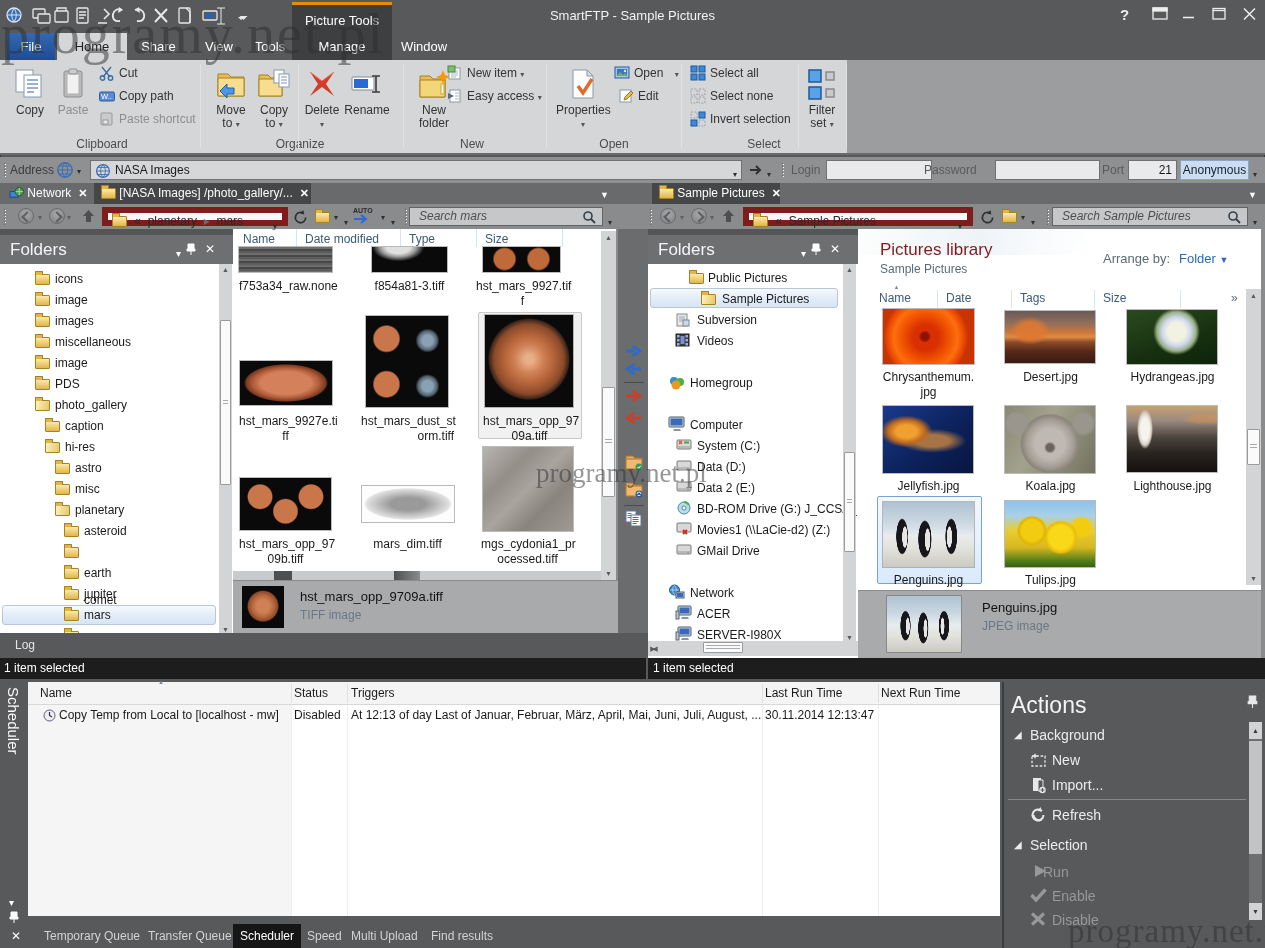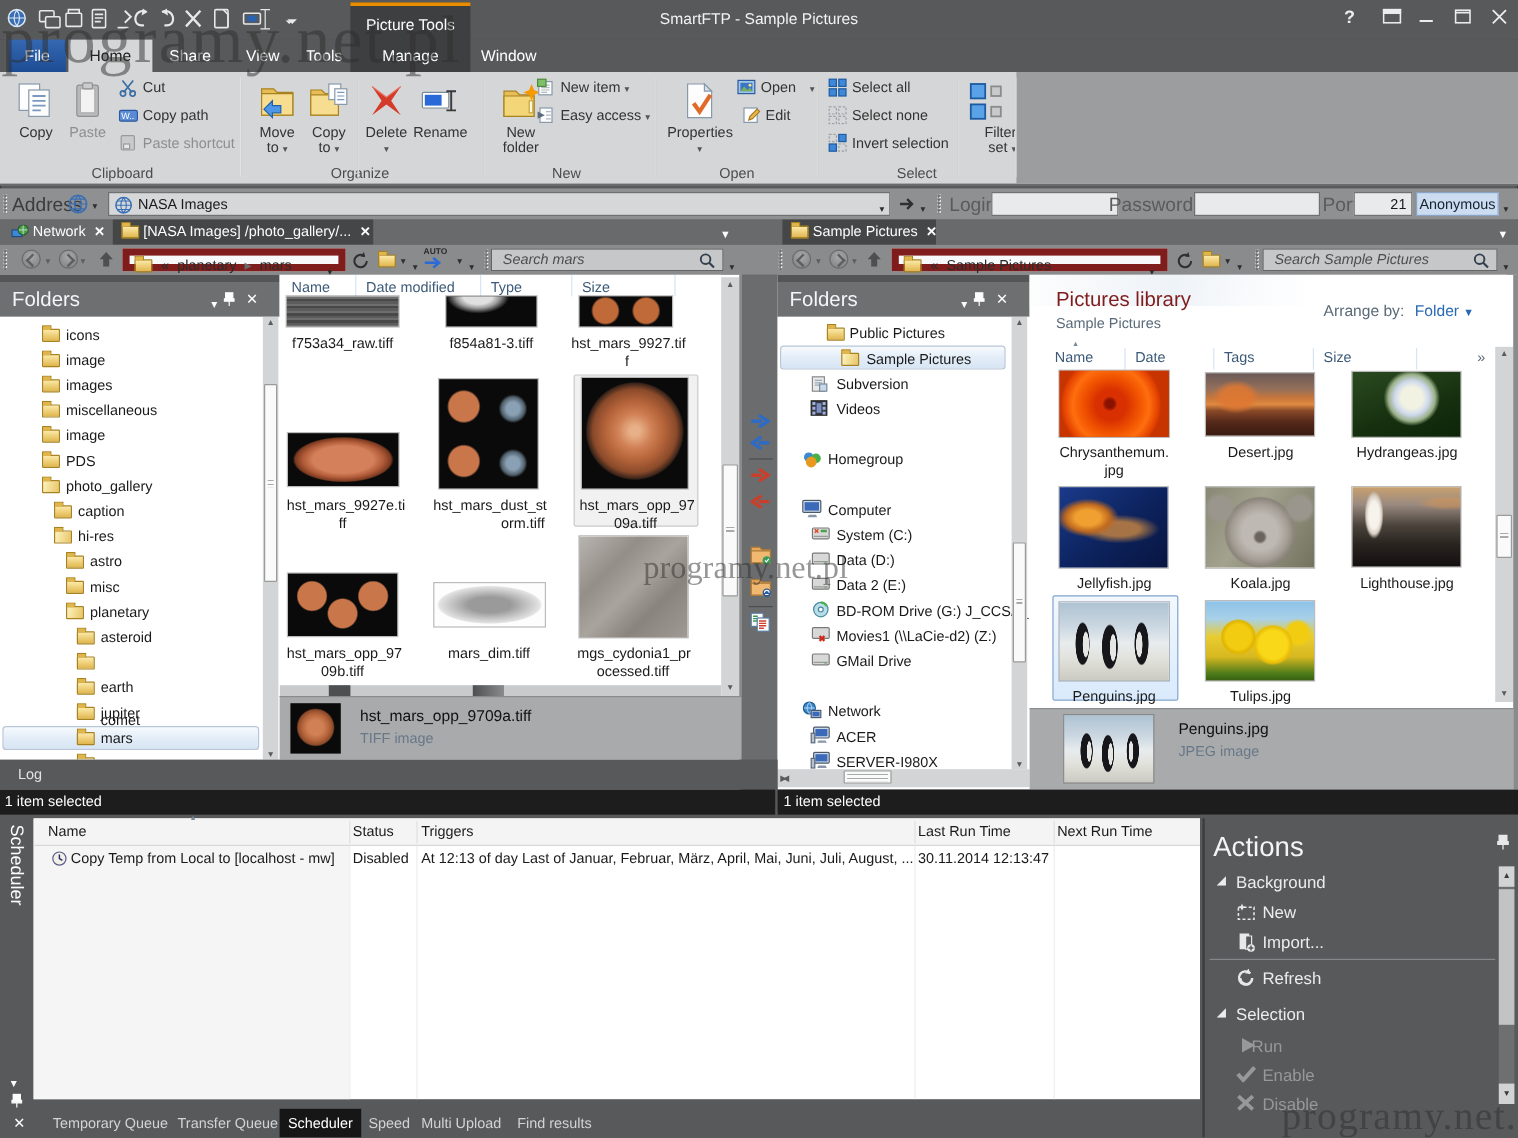--- a/index.html
+++ b/index.html
@@ -285,7 +285,7 @@
     <div class="rlabel" style="left:714px;width:100px;">Select</div>
     <div class="rsep" style="left:798px;"></div>
 
-    <div class="bigbtn" style="left:797px;width:50px;text-align:right;">
+    <div class="bigbtn" style="left:797px;width:50px;">
       <div class="ic"><svg width="34" height="34" viewBox="0 0 34 34">
         <rect x="4" y="2" width="12" height="12" fill="#5aa2e8" stroke="#1d5aa0" stroke-width="1.5"></rect>
         <rect x="21" y="4" width="8" height="8" fill="#c9cacb" stroke="#8a8b8c" stroke-width="1.5"></rect>

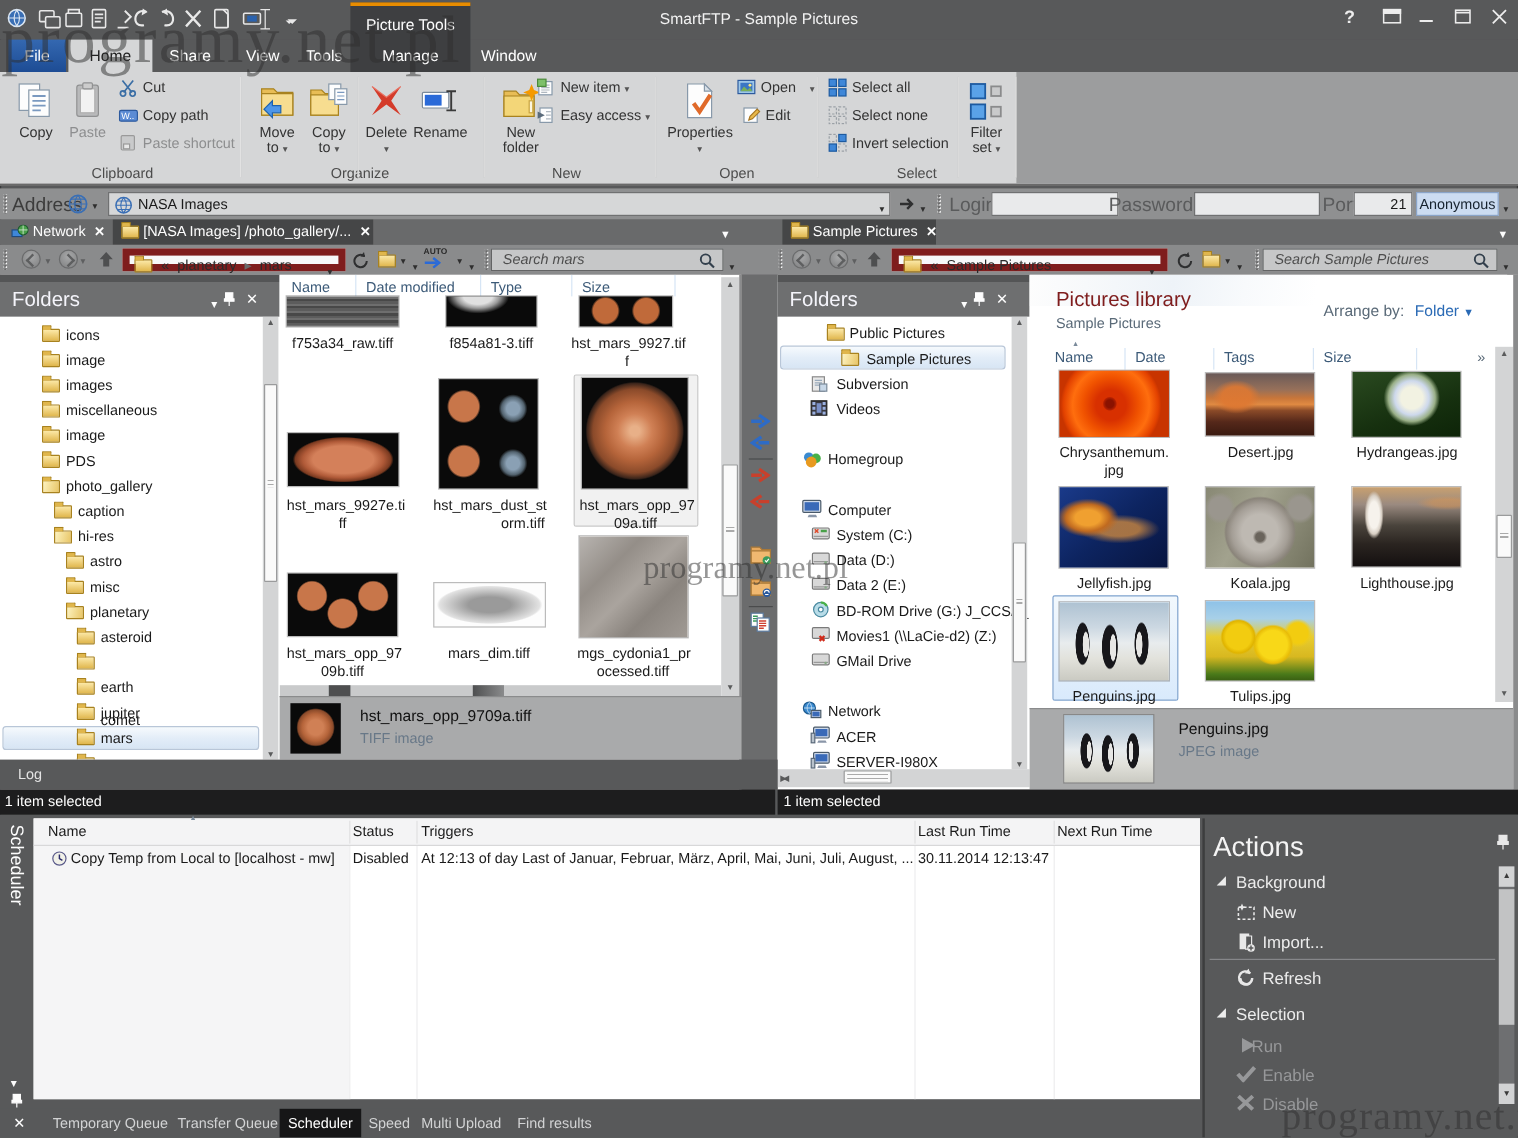--- a/index.html
+++ b/index.html
@@ -32,7 +32,7 @@
 
 #addr { position:absolute; left:0; top:157px; width:1265px; height:26px; background:#8f9091; }
 .grip { position:absolute; width:3px; background-image:radial-gradient(circle, #6a6a6a 35%, transparent 40%), radial-gradient(circle, #fdfdfd 35%, transparent 40%); background-size:3px 3px; background-position:0 0, 1px 1px; }
-.alabel { position:absolute; top:6px; font-size:16px; color:#3c3c3c; }
+.alabel { position:absolute; top:6px; font-size:12px; color:#3c3c3c; }
 .afield { position:absolute; top:3px; height:20px; background:#d6d7d8; border:1px solid #707172; font-size:12px; color:#1a1a1a; line-height:18px; }
 .tbtn { position:absolute; }
 

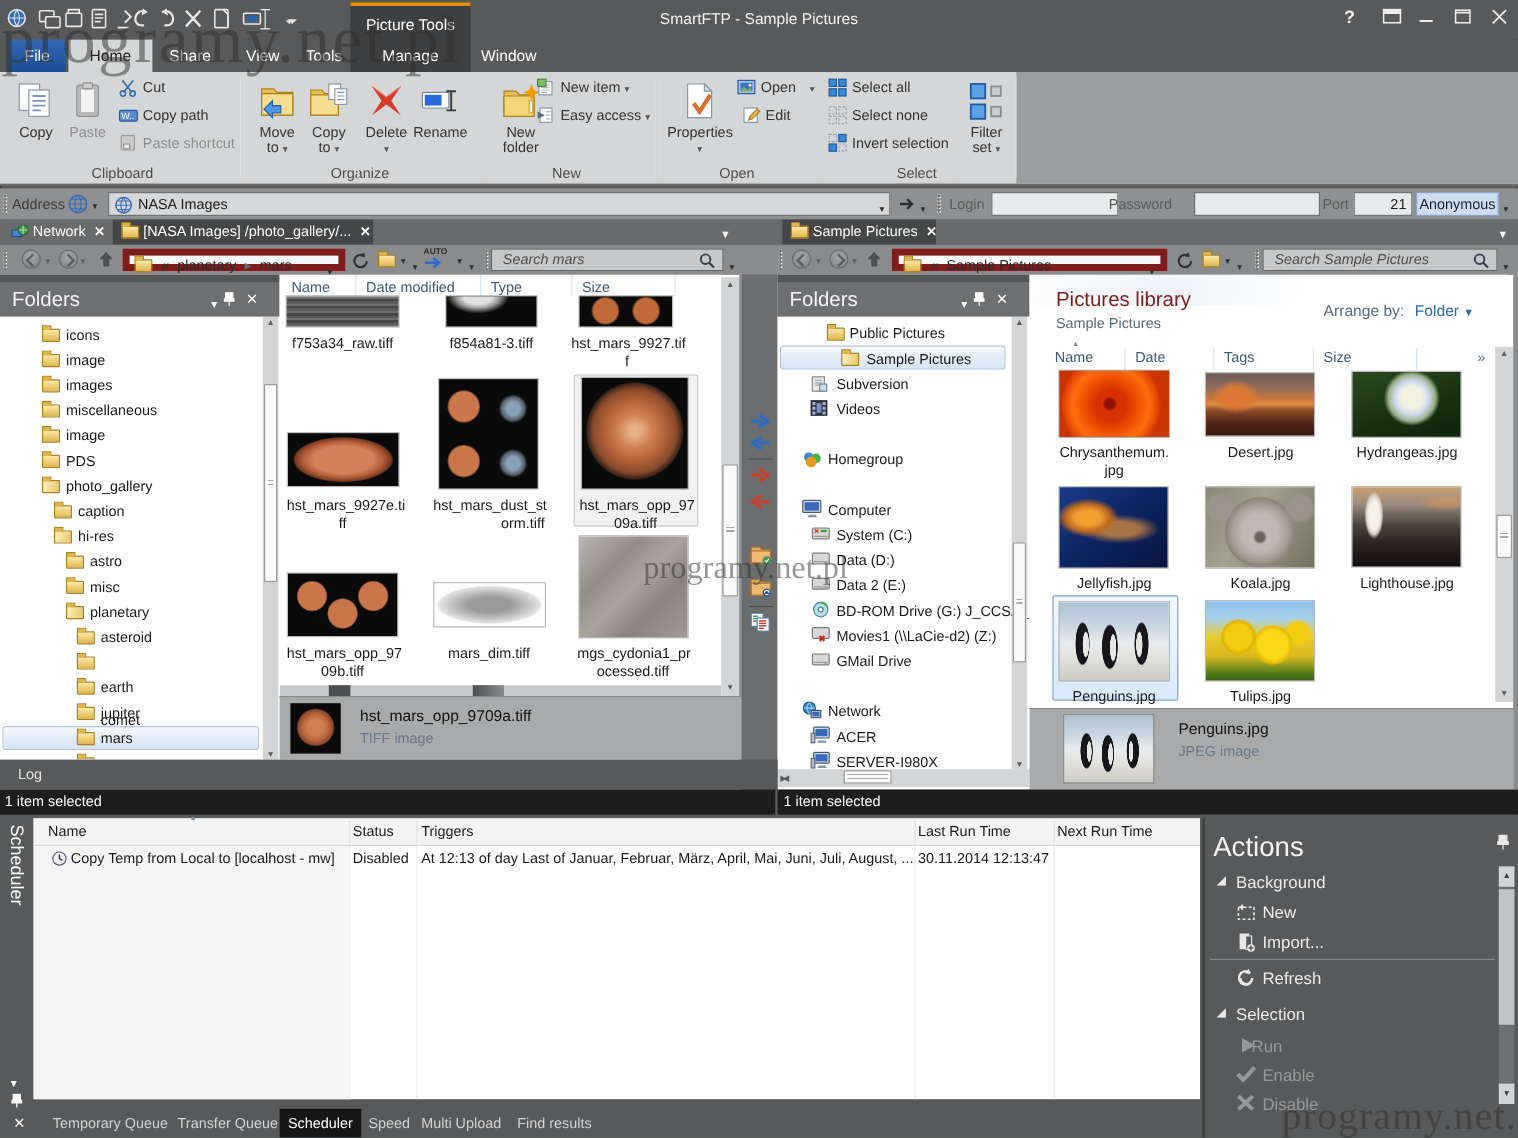--- a/index.html
+++ b/index.html
@@ -475,7 +475,7 @@
       <div class="th" style="left:6px;top:18px;width:93px;height:25px;background:repeating-linear-gradient(180deg,#6e6e6e 0 2px,#484848 2px 4px,#5c5c5c 4px 6px);"></div>
       <div class="th" style="left:139px;top:18px;width:75px;height:25px;background:radial-gradient(ellipse 40px 22px at 35% 0%,#e0e0e0 0 30%,#9a9a9a 45%,transparent 65%),#0a0a0a;"></div>
       <div class="th" style="left:250px;top:18px;width:77px;height:25px;background:radial-gradient(circle 12px at 28% 48%,#c06a3a 0 85%,transparent 100%),radial-gradient(circle 12px at 72% 48%,#c06a3a 0 85%,transparent 100%),#0a0a0a;"></div>
-      <div class="flabel" style="left:6px;top:50px;width:93px;">f753a34_raw.tiff</div>
+      <div class="flabel" style="left:6px;top:50px;width:93px;">f753a34_raw.none</div>
       <div class="flabel" style="left:130px;top:50px;width:93px;">f854a81-3.tiff</div>
       <div class="flabel" style="left:243px;top:50px;width:93px;">hst_mars_9927.tif<br>f</div>
 

